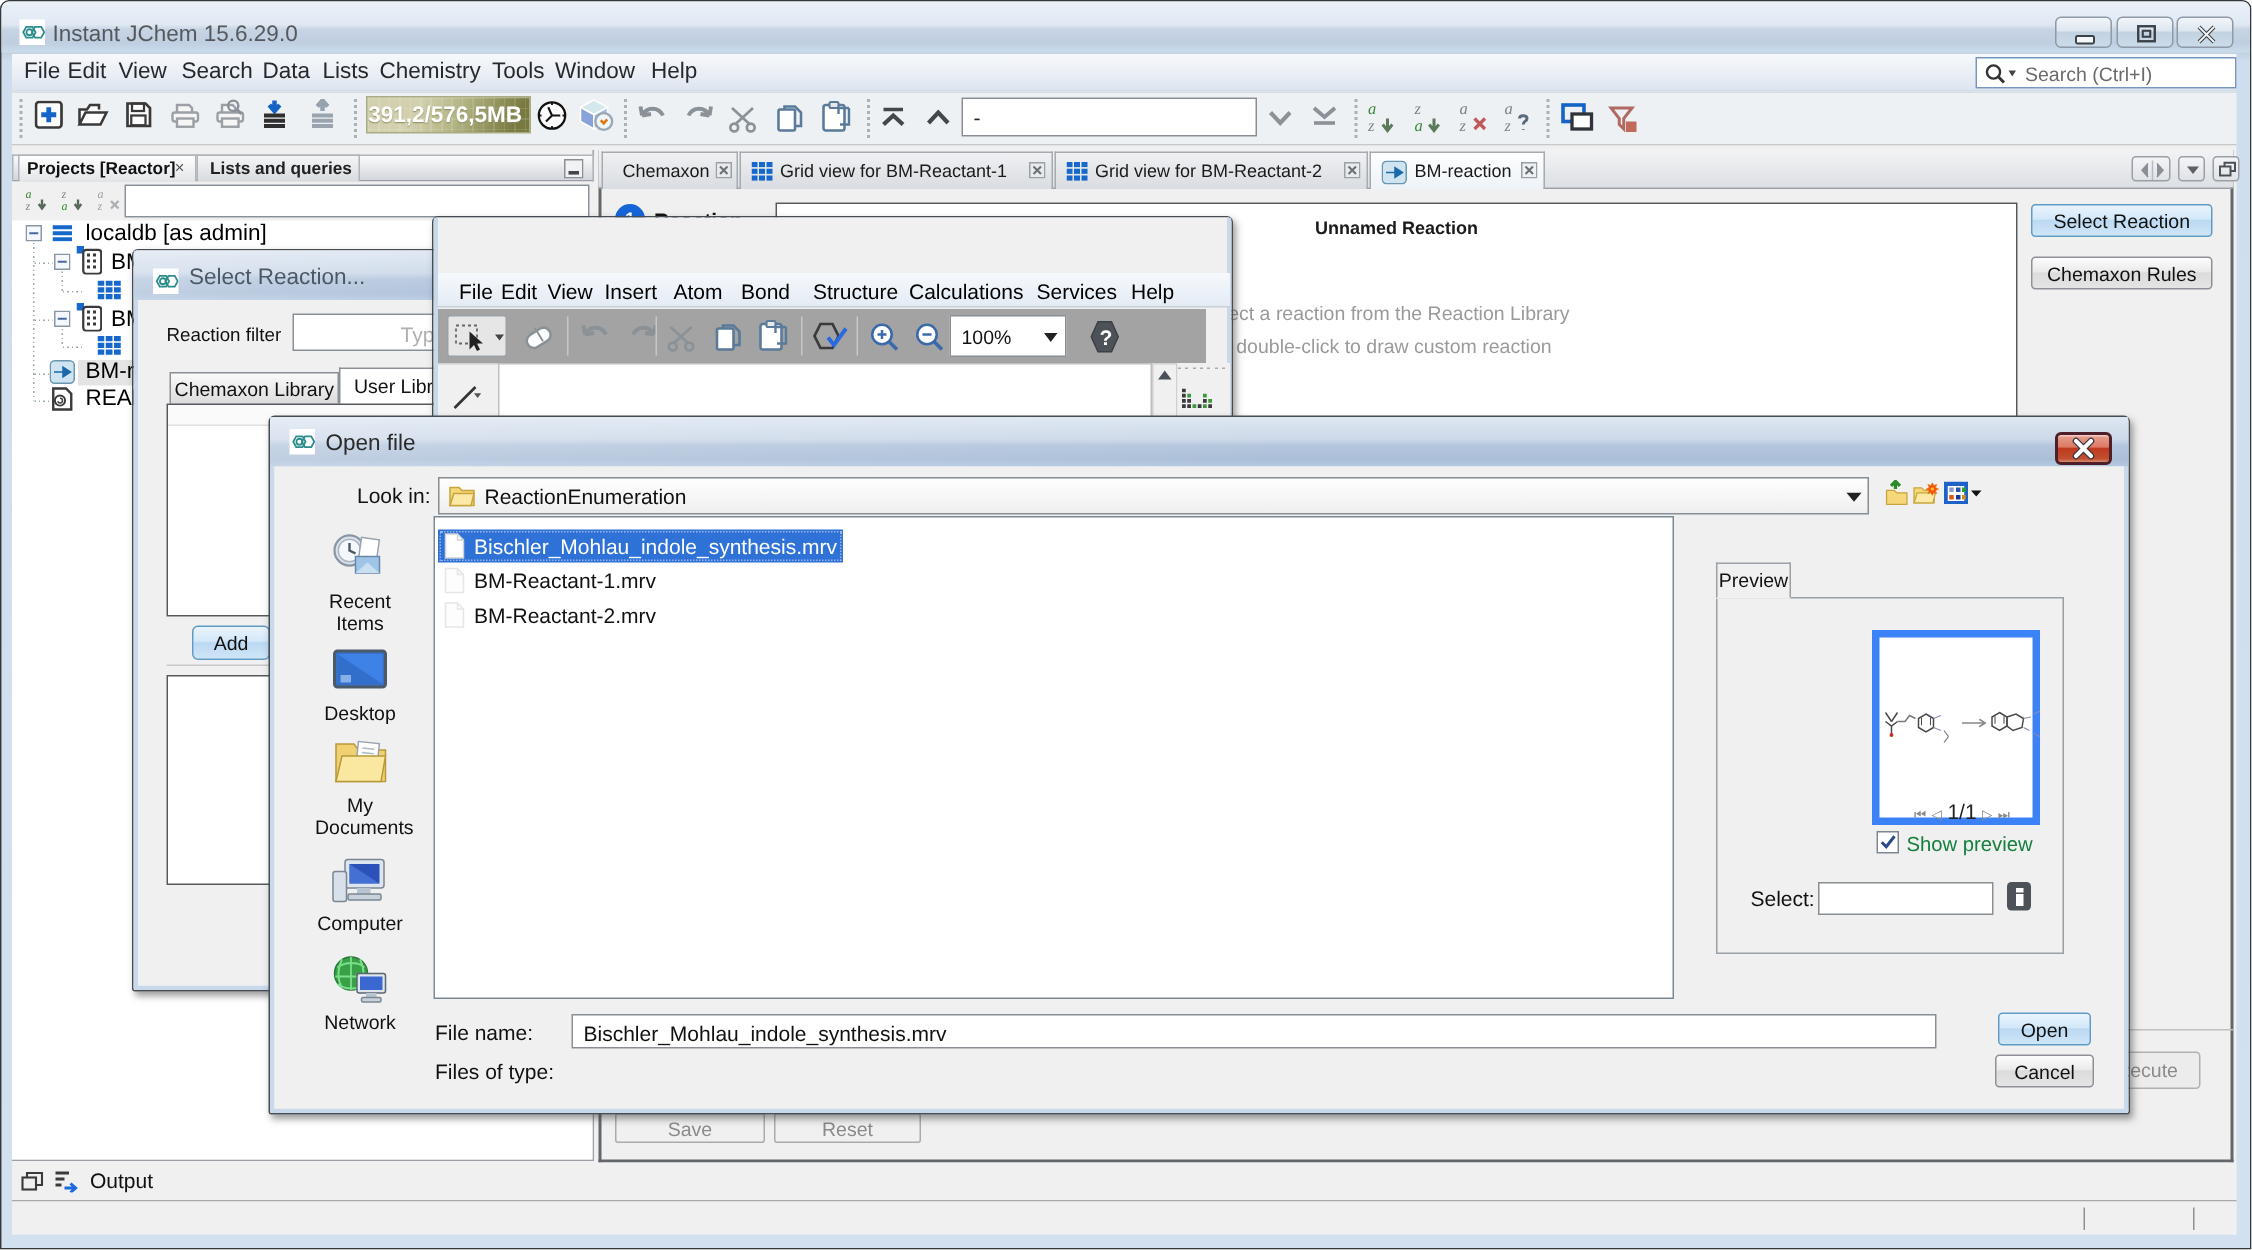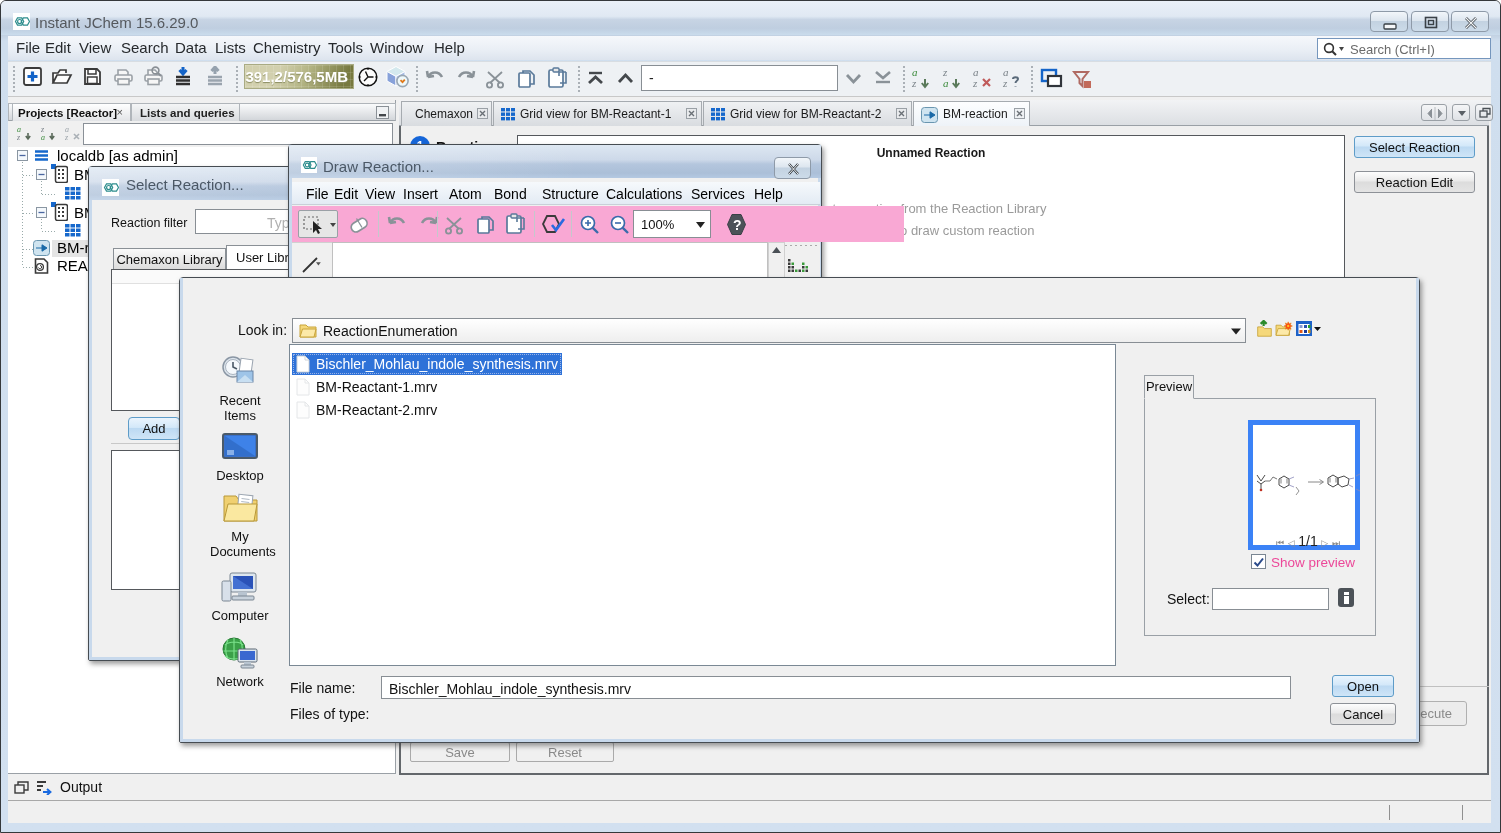--- a/index.html
+++ b/index.html
@@ -583,23 +583,6 @@
   </div>
   <div id="dlg-draw" class="dlg" style="left:288px;top:144px;width:534px;height:560px;z-index:20;">
     <div class="dlg-inner"></div>
-    <div class="dlg-title">
-      <div class="iconbox" style="left:12px;top:12px;width:16px;height:16px;"></div>
-      <svg class="abs" style="left:12px;top:12px;" width="16" height="16" viewBox="0 0 17 17">
-        <g fill="none" stroke="#2d8d8d" stroke-width="1.2">
-          <path d="M2.5 8.5 L4.5 4.9 L8.7 4.9 L10.7 8.5 L8.7 12.1 L4.5 12.1 Z"></path>
-          <path d="M8.3 8.5 L10.3 4.9 L14.5 4.9 L16.5 8.5 L14.5 12.1 L10.3 12.1 Z"></path>
-          <circle cx="6.6" cy="8.5" r="2"></circle>
-        </g>
-      </svg>
-      <span class="t" style="left:34px;top:13px;">Draw Reaction...</span>
-      <div class="abs" style="left:485px;top:12px;width:37px;height:22px;border:1px solid #8e9aa8;border-radius:4px;background:linear-gradient(#f2f6fa,#dde6ef 45%,#c3d2e1 50%,#ccdbe9);">
-        <svg width="37" height="22">
-            <path d="M14 6 L23 16 M23 6 L14 16" stroke="#3a4147" stroke-width="2.4"></path>
-            <path d="M14 6 L23 16 M23 6 L14 16" stroke="#f2f4f6" stroke-width="1"></path>
-          </svg>
-      </div>
-    </div>
 
     <div class="abs" style="left:3px;top:37px;width:528px;height:23px;background:linear-gradient(#f6f9fc,#e3ebf4);border-bottom:1px solid #c8d0d8;">
       <span class="abs" style="left:14px;top:4px;font-size:14px;">File</span>

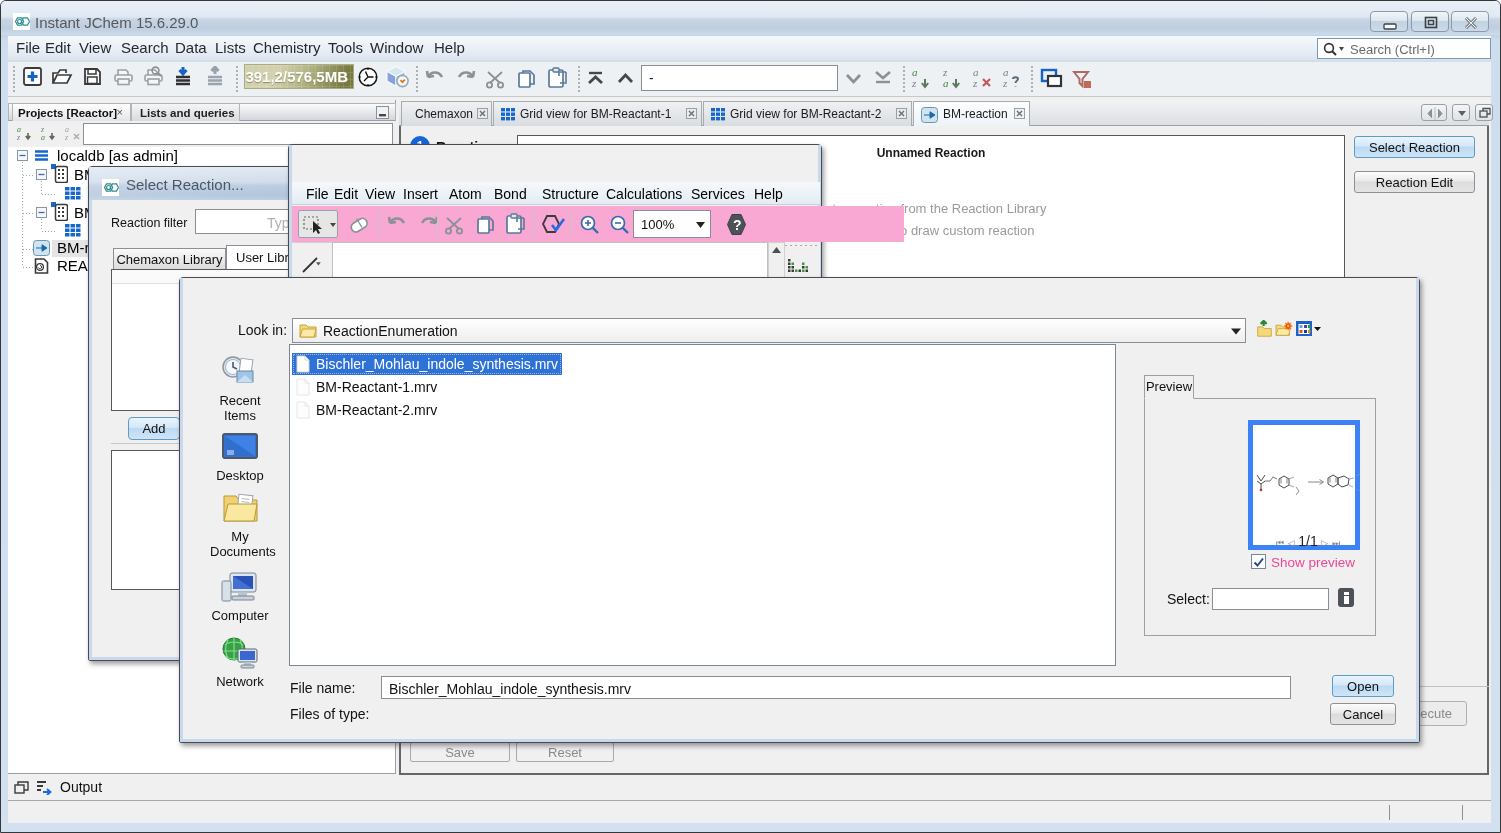--- a/index.html
+++ b/index.html
@@ -525,7 +525,7 @@
     <span class="abs" style="left:800px;top:201px;font-size:13px;color:#9a9a9a;">Select a reaction from the Reaction Library</span>
     <span class="abs" style="left:809px;top:223px;font-size:13px;color:#9a9a9a;">or double-click to draw custom reaction</span>
     <div class="btn btnblue" style="left:1354px;top:136px;width:121px;height:22px;line-height:21px;">Select Reaction</div>
-    <div class="btn" style="left:1354px;top:171px;width:121px;height:22px;line-height:21px;">Reaction Edit</div>
+    <div class="btn" style="left:1354px;top:171px;width:121px;height:22px;line-height:21px;">Chemaxon Rules</div>
 
     <div class="abs" style="left:1346px;top:686px;width:143px;height:1px;background:#c0c0c0;"></div>
     <div class="btn" style="left:1390px;top:701px;width:77px;height:25px;line-height:24px;color:#8a8a8a;background:#ececec;border-color:#b0b0b0;">Execute</div>

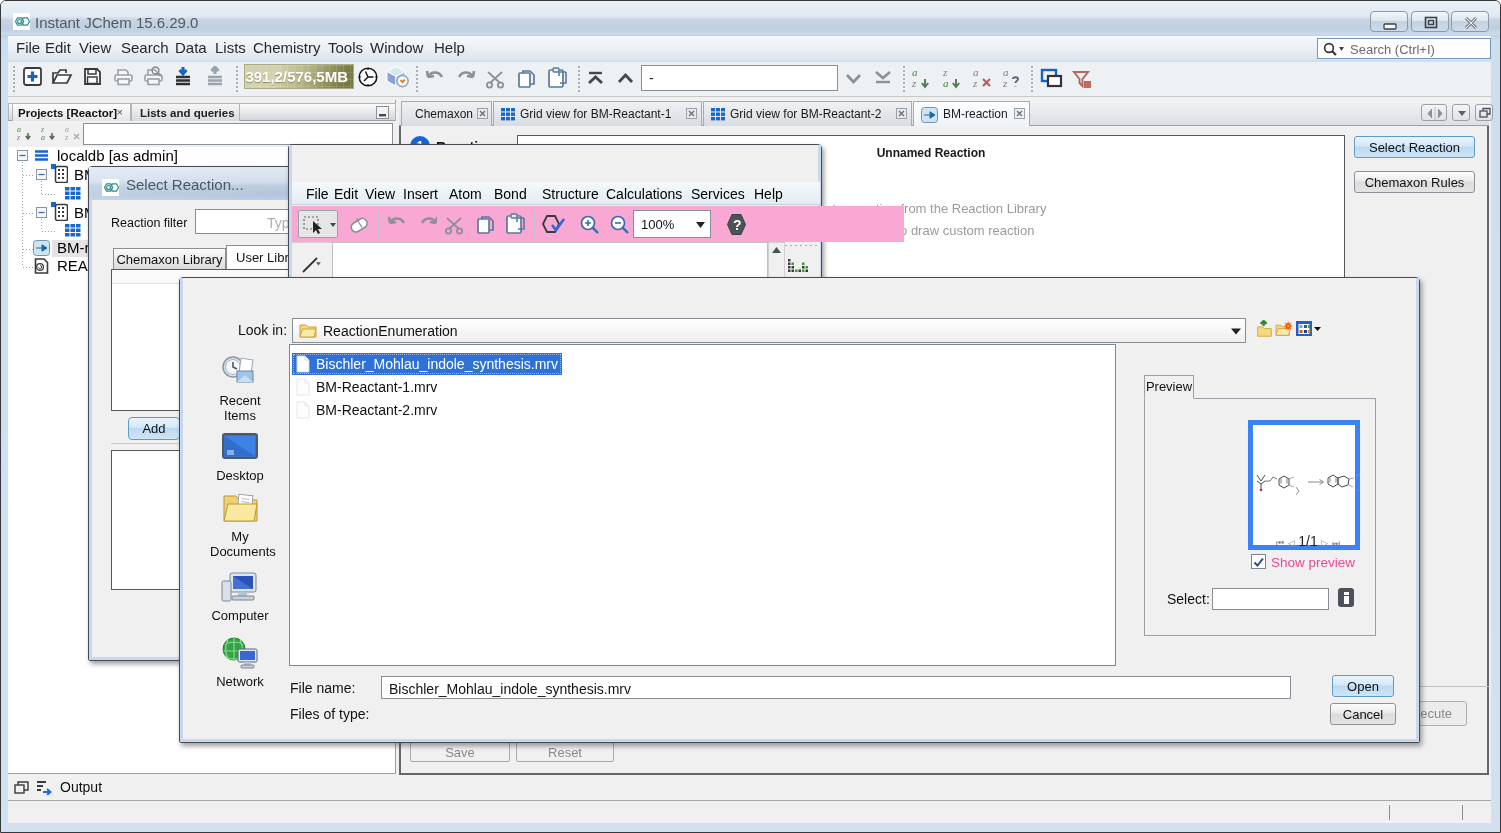--- a/index.html
+++ b/index.html
@@ -597,7 +597,7 @@
       <span class="abs" style="left:462px;top:4px;font-size:14px;">Help</span>
     </div>
 
-    <div class="abs" style="left:3px;top:61px;width:612px;height:36px;background:#f9a8d4;">
+    <div class="abs" style="left:3px;top:61px;width:512px;height:36px;background:#a3a3a3;">
       <div class="abs" style="left:6px;top:4px;width:40px;height:28px;border:1px solid #9aa0a6;background:#e6e6e6;border-radius:2px;">
         <svg width="40" height="28">
             <rect x="5" y="6" width="14" height="12" fill="none" stroke="#666" stroke-width="1.2" stroke-dasharray="2 2"></rect>

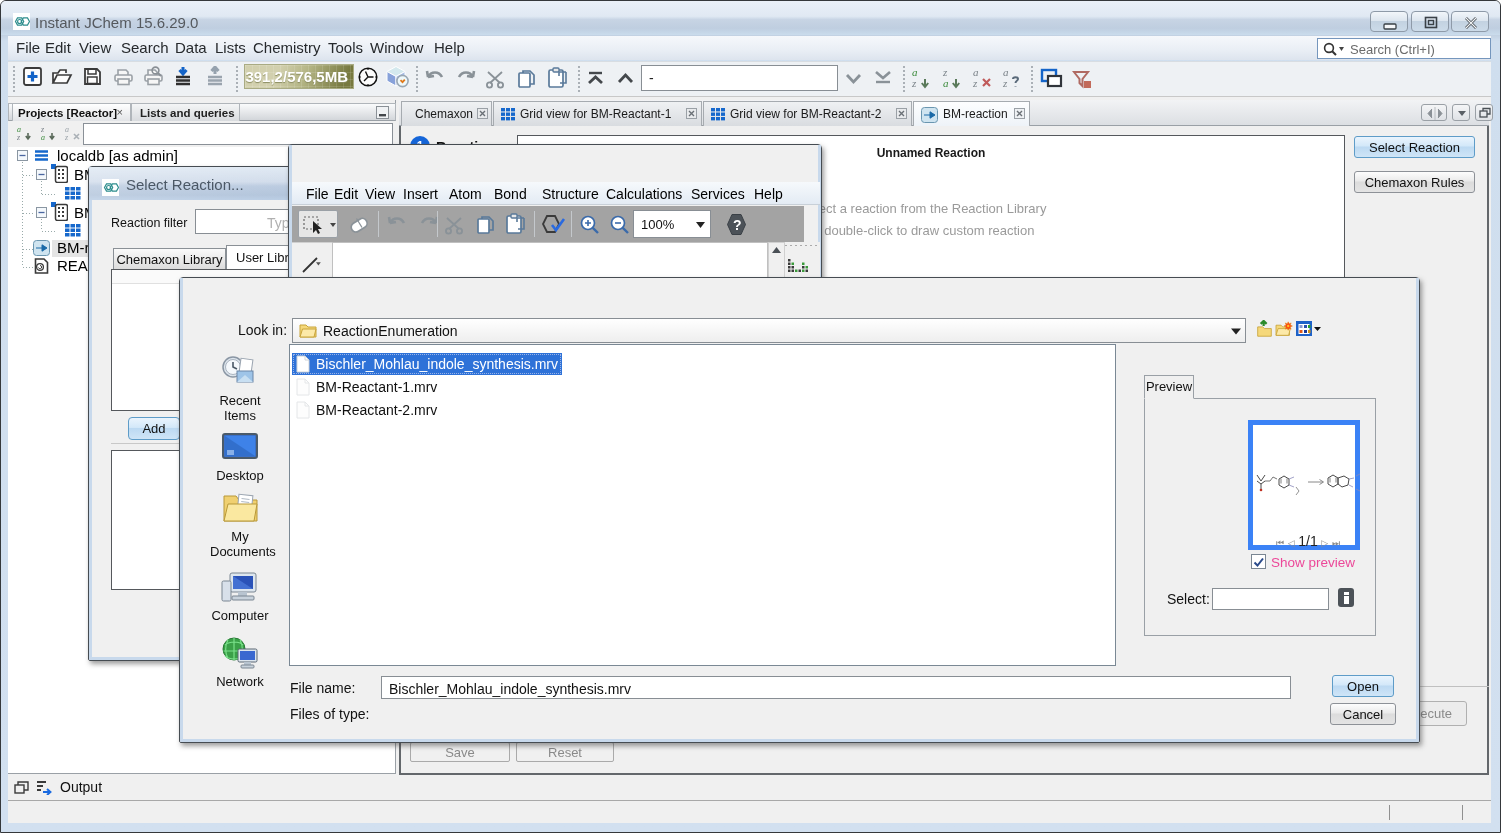--- a/index.html
+++ b/index.html
@@ -699,6 +699,23 @@
   </div>
   <div id="dlg-open" class="dlg" style="left:179px;top:277px;width:1241px;height:466px;z-index:30;">
     <div class="dlg-inner"></div>
+    <div class="dlg-title">
+      <div class="iconbox" style="left:13px;top:8px;width:17px;height:17px;"></div>
+      <svg class="abs" style="left:13px;top:8px;" width="17" height="17" viewBox="0 0 17 17">
+        <g fill="none" stroke="#2d8d8d" stroke-width="1.2">
+          <path d="M2.5 8.5 L4.5 4.9 L8.7 4.9 L10.7 8.5 L8.7 12.1 L4.5 12.1 Z"></path>
+          <path d="M8.3 8.5 L10.3 4.9 L14.5 4.9 L16.5 8.5 L14.5 12.1 L10.3 12.1 Z"></path>
+          <circle cx="6.6" cy="8.5" r="2"></circle>
+        </g>
+      </svg>
+      <span class="t" style="left:37px;color:#2a2a2a;">Open file</span>
+      <div class="redx" style="left:1190px;top:10px;">
+        <svg width="34" height="20">
+            <path d="M12 4 L22 14 M22 4 L12 14" stroke="#334" stroke-width="4.4" stroke-linecap="round"></path>
+            <path d="M12 4 L22 14 M22 4 L12 14" stroke="#fff" stroke-width="2.8" stroke-linecap="round"></path>
+          </svg>
+      </div>
+    </div>
 
     <span class="abs" style="left:58px;top:44px;font-size:14px;color:#111;">Look in:</span>
     <div class="field" style="left:112px;top:40px;width:954px;height:25px;background:linear-gradient(#fff,#eee);">

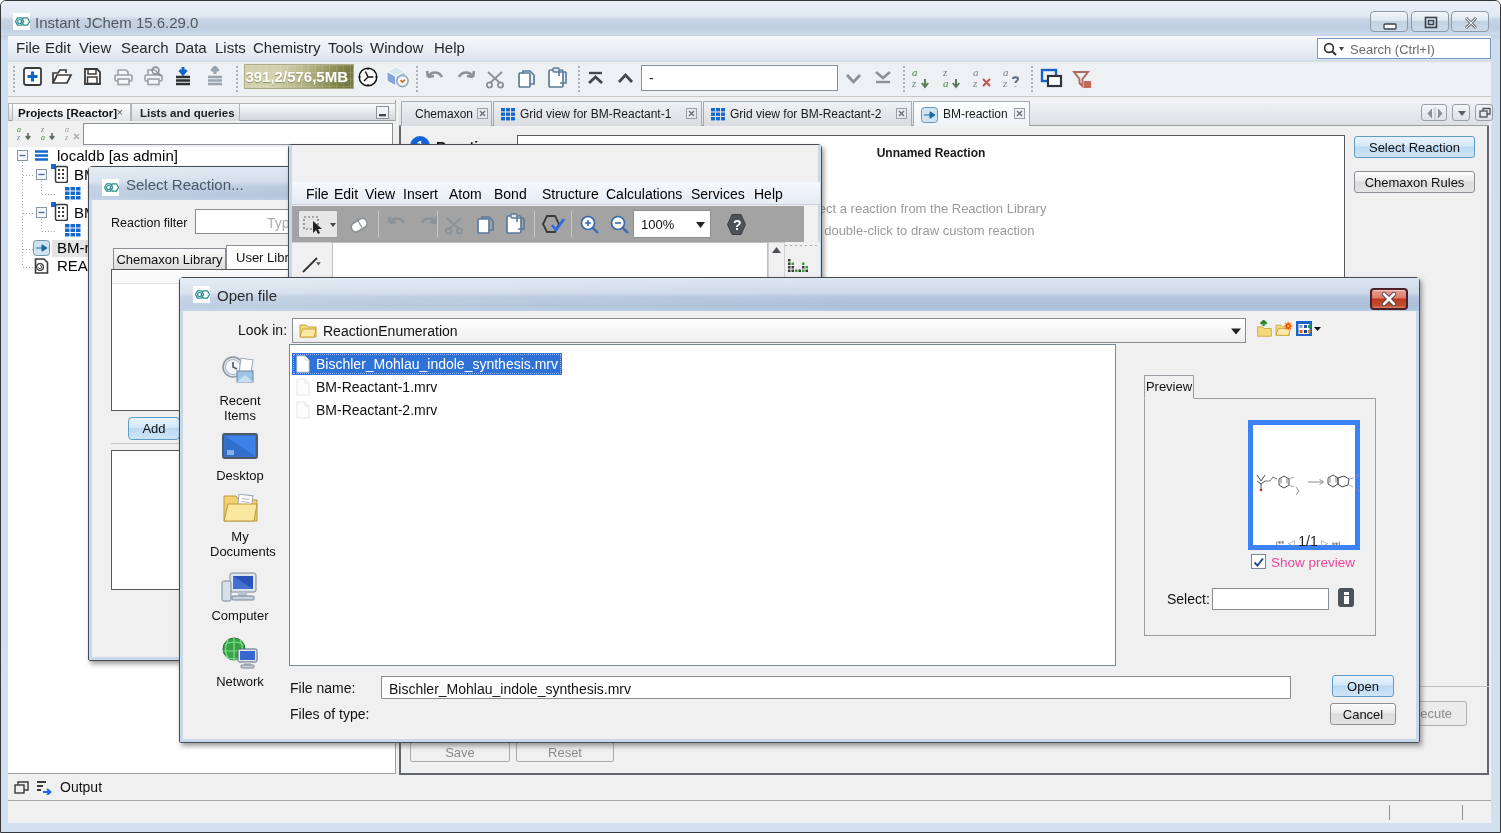--- a/index.html
+++ b/index.html
@@ -853,7 +853,7 @@
             <path d="M2.5 6.5 L5.5 9.5 L11 2.5" fill="none" stroke="#2a4a8a" stroke-width="2"></path>
           </svg>
       </div>
-      <span class="abs" style="left:126px;top:156px;font-size:13.5px;color:#ec4899;">Show preview</span>
+      <span class="abs" style="left:126px;top:156px;font-size:13.5px;color:#15803d;">Show preview</span>
       <span class="abs" style="left:22px;top:192px;font-size:14px;color:#111;">Select:</span>
       <div class="field" style="left:67px;top:189px;width:117px;height:22px;"></div>
       <div class="abs" style="left:193px;top:189px;width:16px;height:19px;background:#4c5258;border-radius:3px;">

